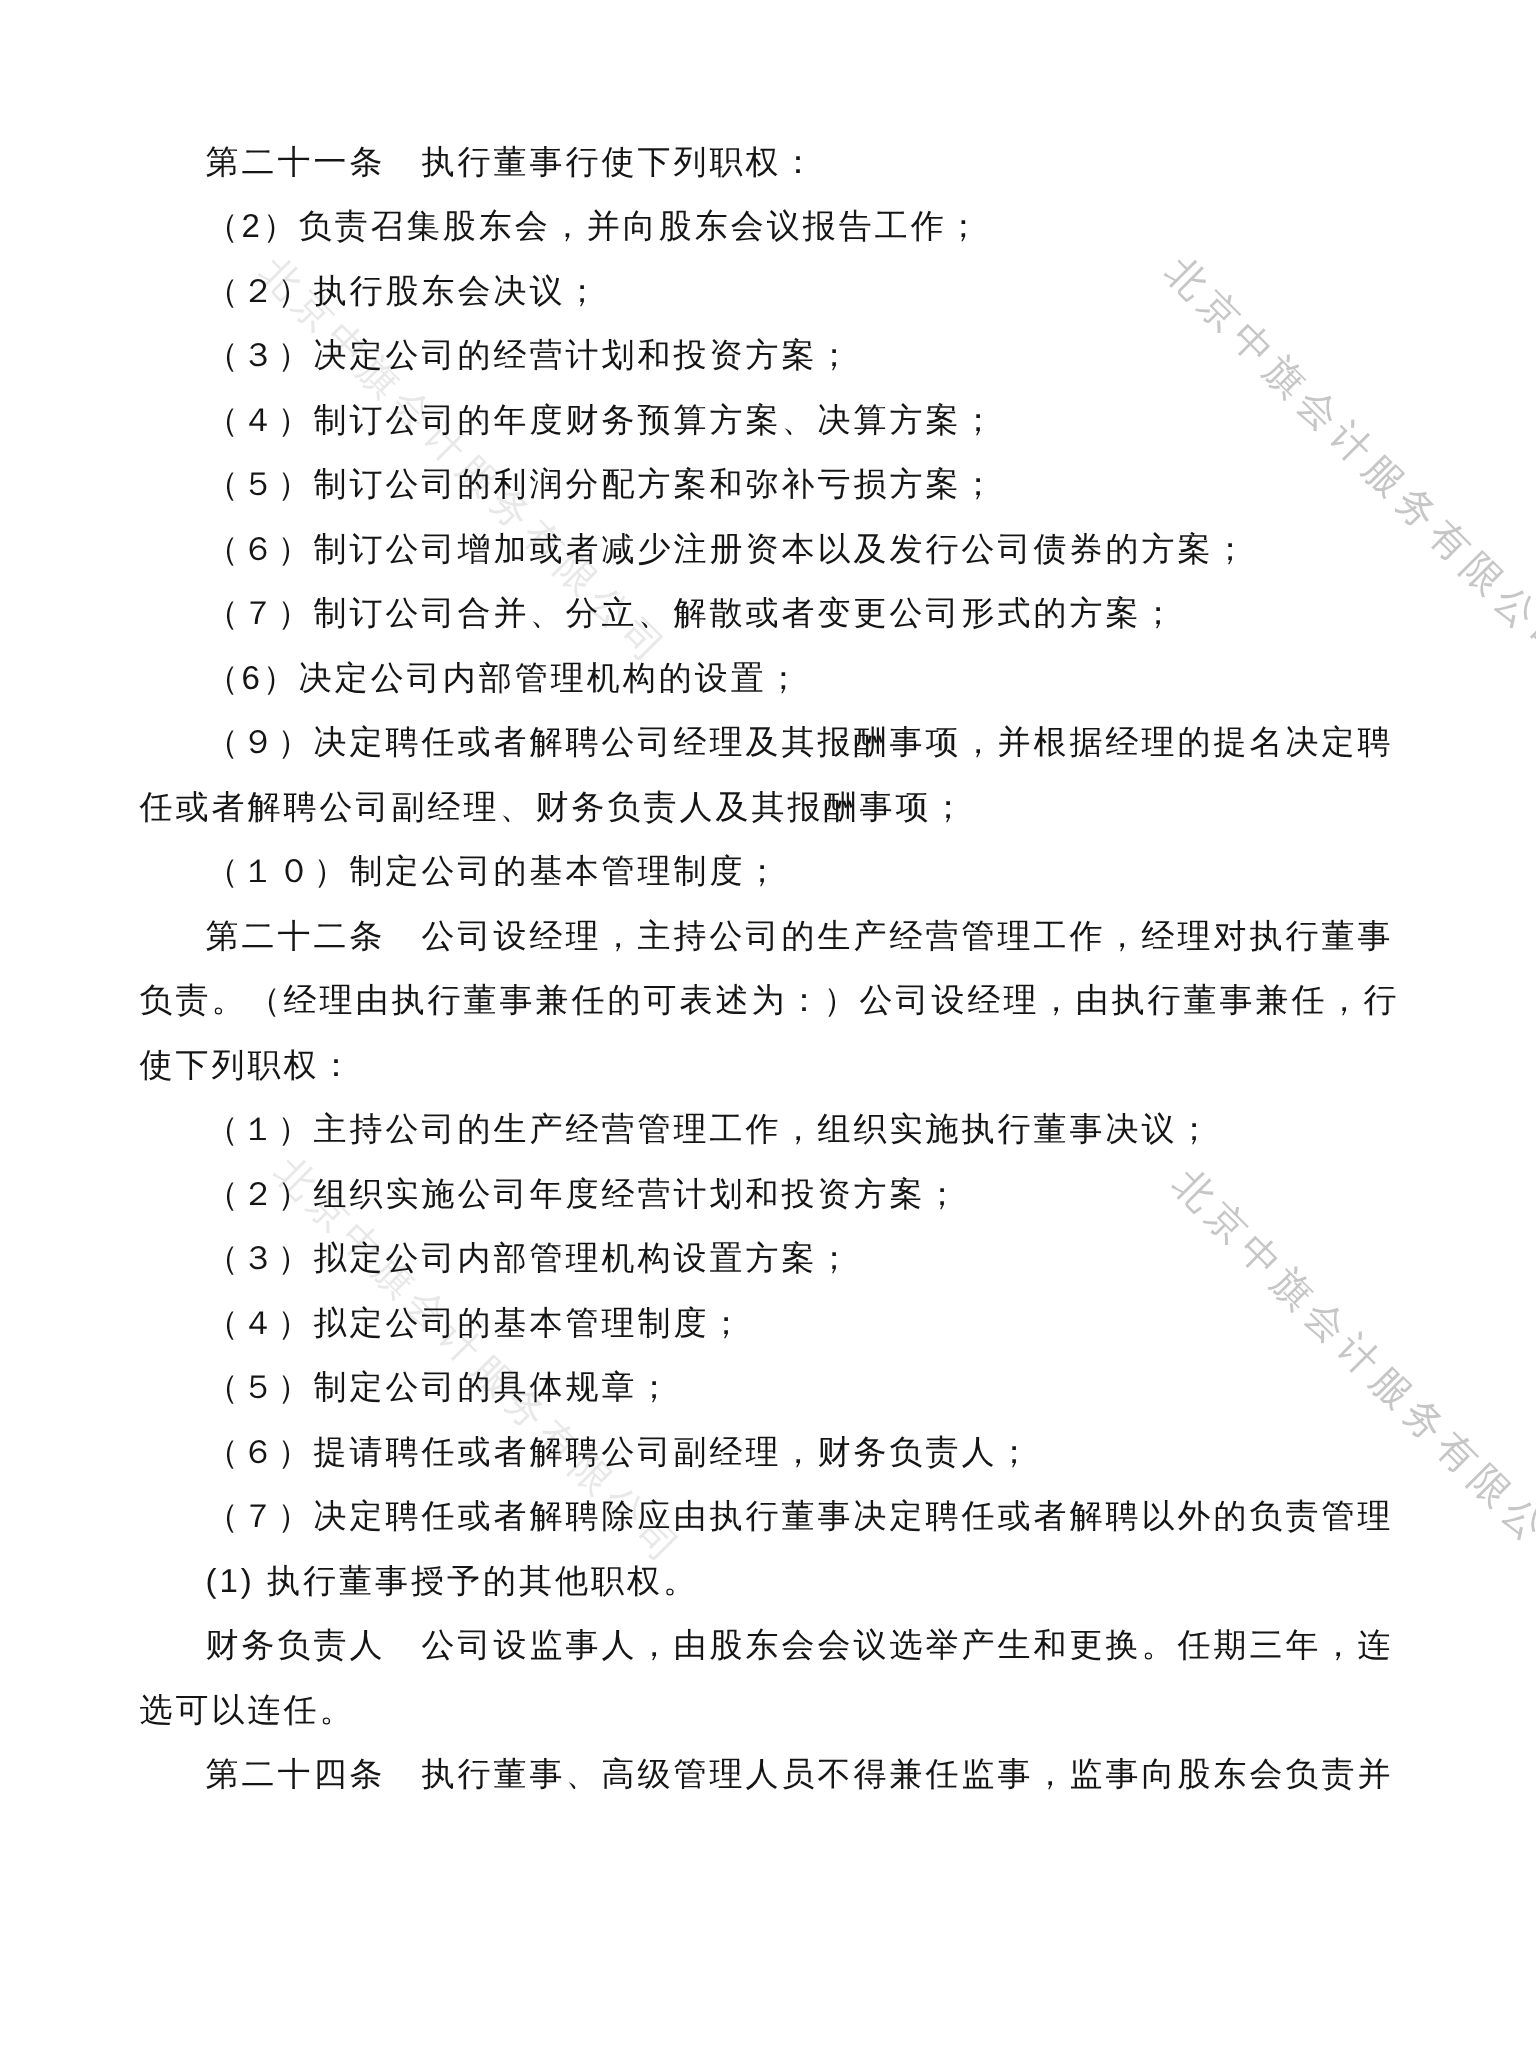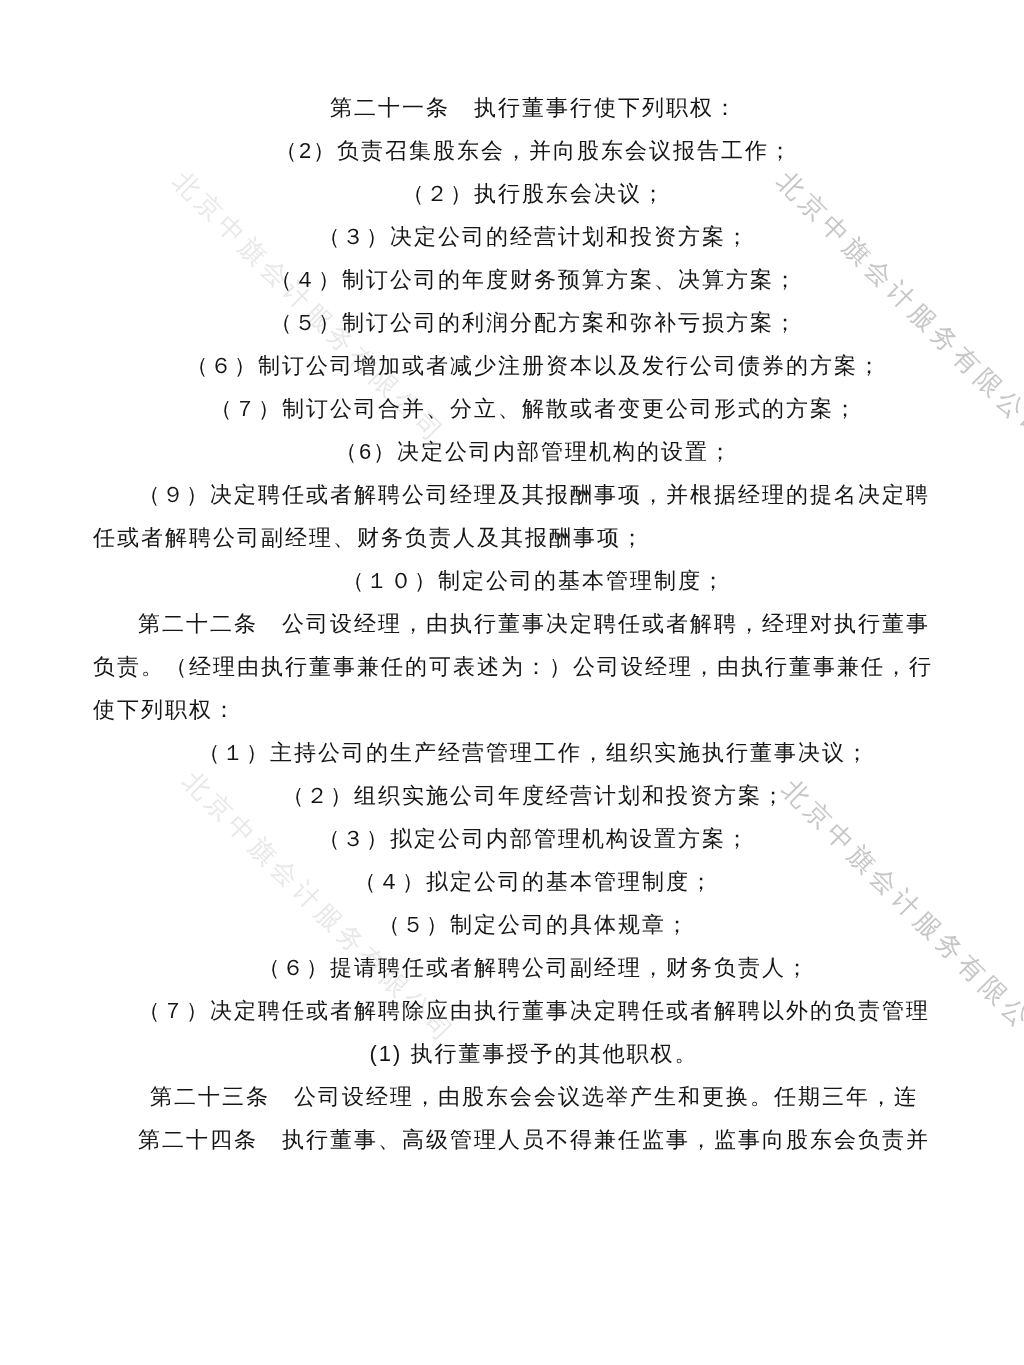--- a/index.html
+++ b/index.html
@@ -49,7 +49,7 @@
     color: #151515;
     white-space: nowrap;
   }
-  .ind { text-indent: 44px; text-align: center; }
+  .ind { text-indent: 44px; }
 </style>
 </head>
 <body>

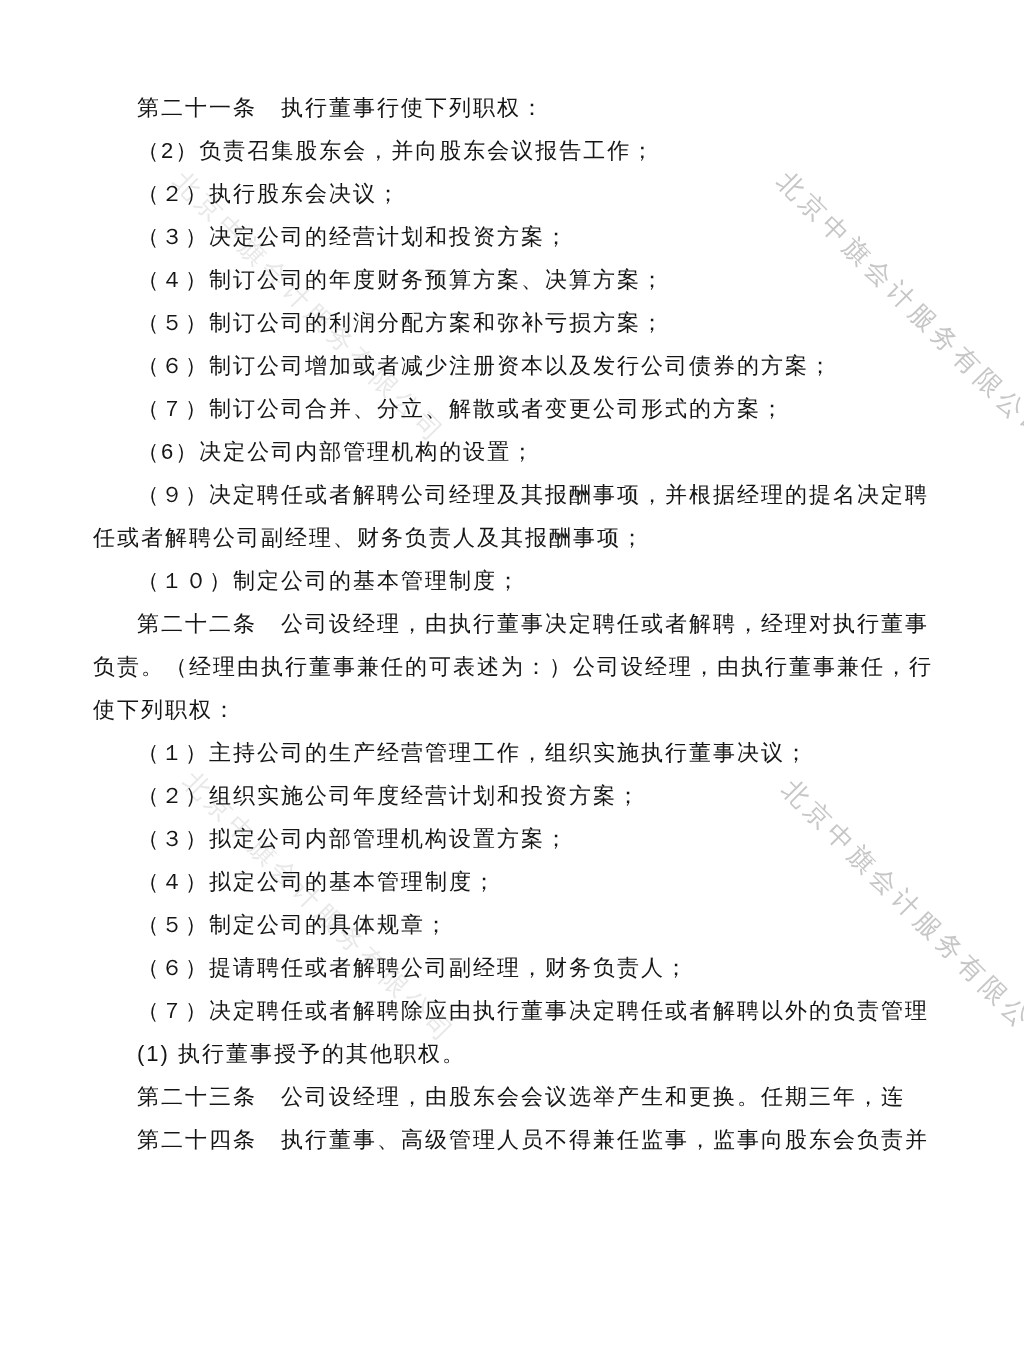--- a/index.html
+++ b/index.html
@@ -74,7 +74,7 @@
     <p class="line ind">（９）决定聘任或者解聘公司经理及其报酬事项，并根据经理的提名决定聘</p>
     <p class="line">任或者解聘公司副经理、财务负责人及其报酬事项；</p>
     <p class="line ind">（１０）制定公司的基本管理制度；</p>
-    <p class="line ind">第二十二条　公司设经理，由执行董事决定聘任或者解聘，经理对执行董事</p>
+    <p class="line ind">第二十二条　公司设经理，主持公司的生产经营管理工作，经理对执行董事</p>
     <p class="line">负责。（经理由执行董事兼任的可表述为：）公司设经理，由执行董事兼任，行</p>
     <p class="line">使下列职权：</p>
     <p class="line ind">（１）主持公司的生产经营管理工作，组织实施执行董事决议；</p>

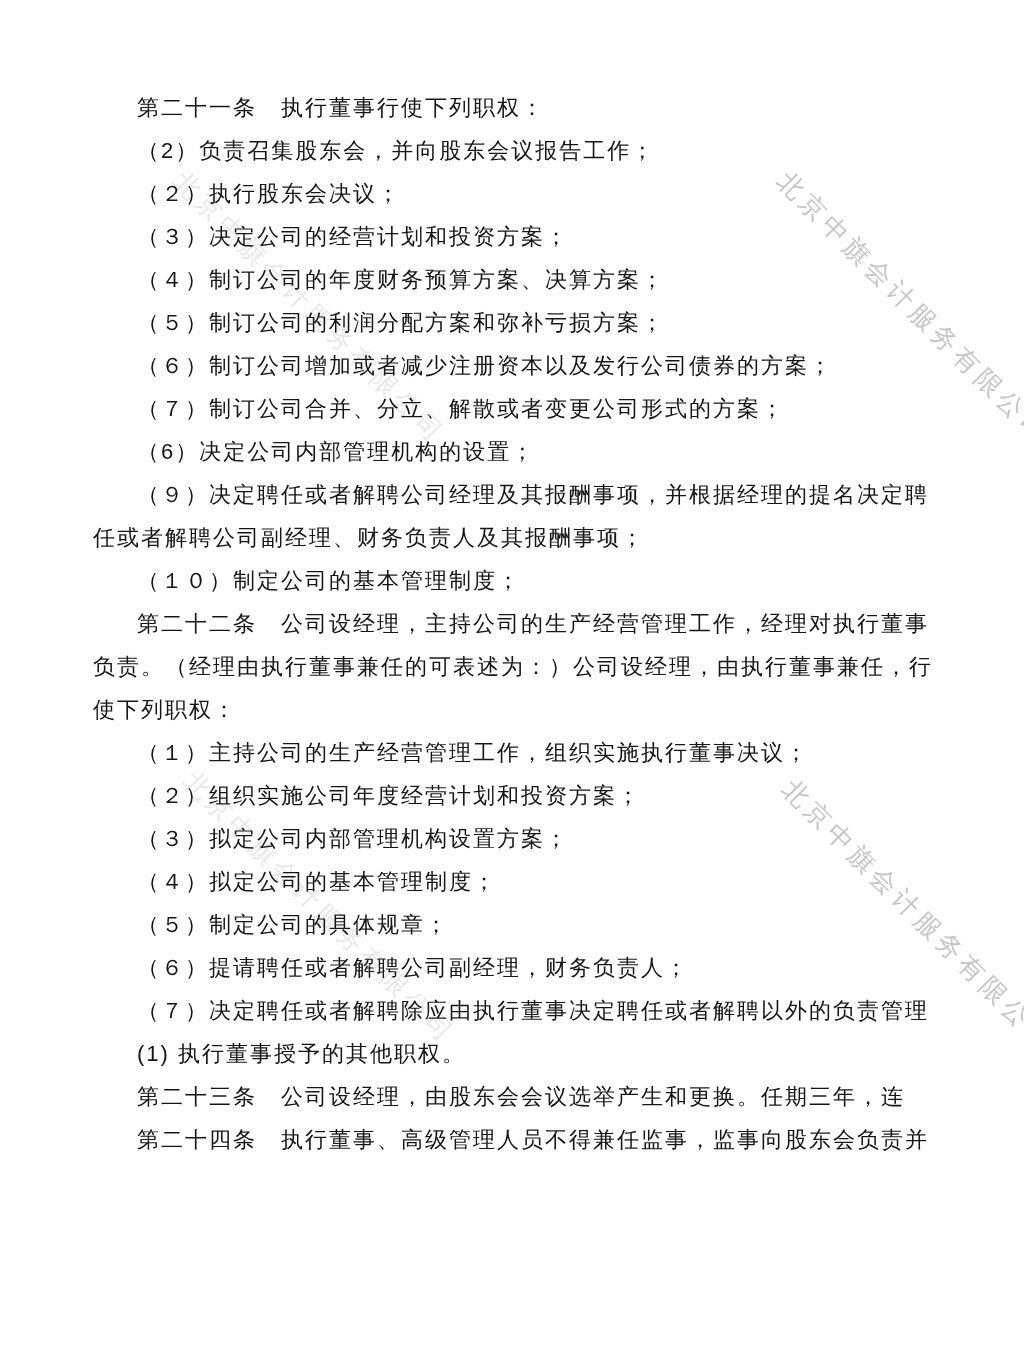--- a/index.html
+++ b/index.html
@@ -85,7 +85,7 @@
     <p class="line ind">（６）提请聘任或者解聘公司副经理，财务负责人；</p>
     <p class="line ind">（７）决定聘任或者解聘除应由执行董事决定聘任或者解聘以外的负责管理</p>
     <p class="line ind">(1) 执行董事授予的其他职权。</p>
-    <p class="line ind">第二十三条　公司设经理，由股东会会议选举产生和更换。任期三年，连</p>
+    <p class="line ind">财务负责人　公司设监事人，由股东会会议选举产生和更换。任期三年，连</p>
     <p class="line ind">第二十四条　执行董事、高级管理人员不得兼任监事，监事向股东会负责并</p>
   </div>
 

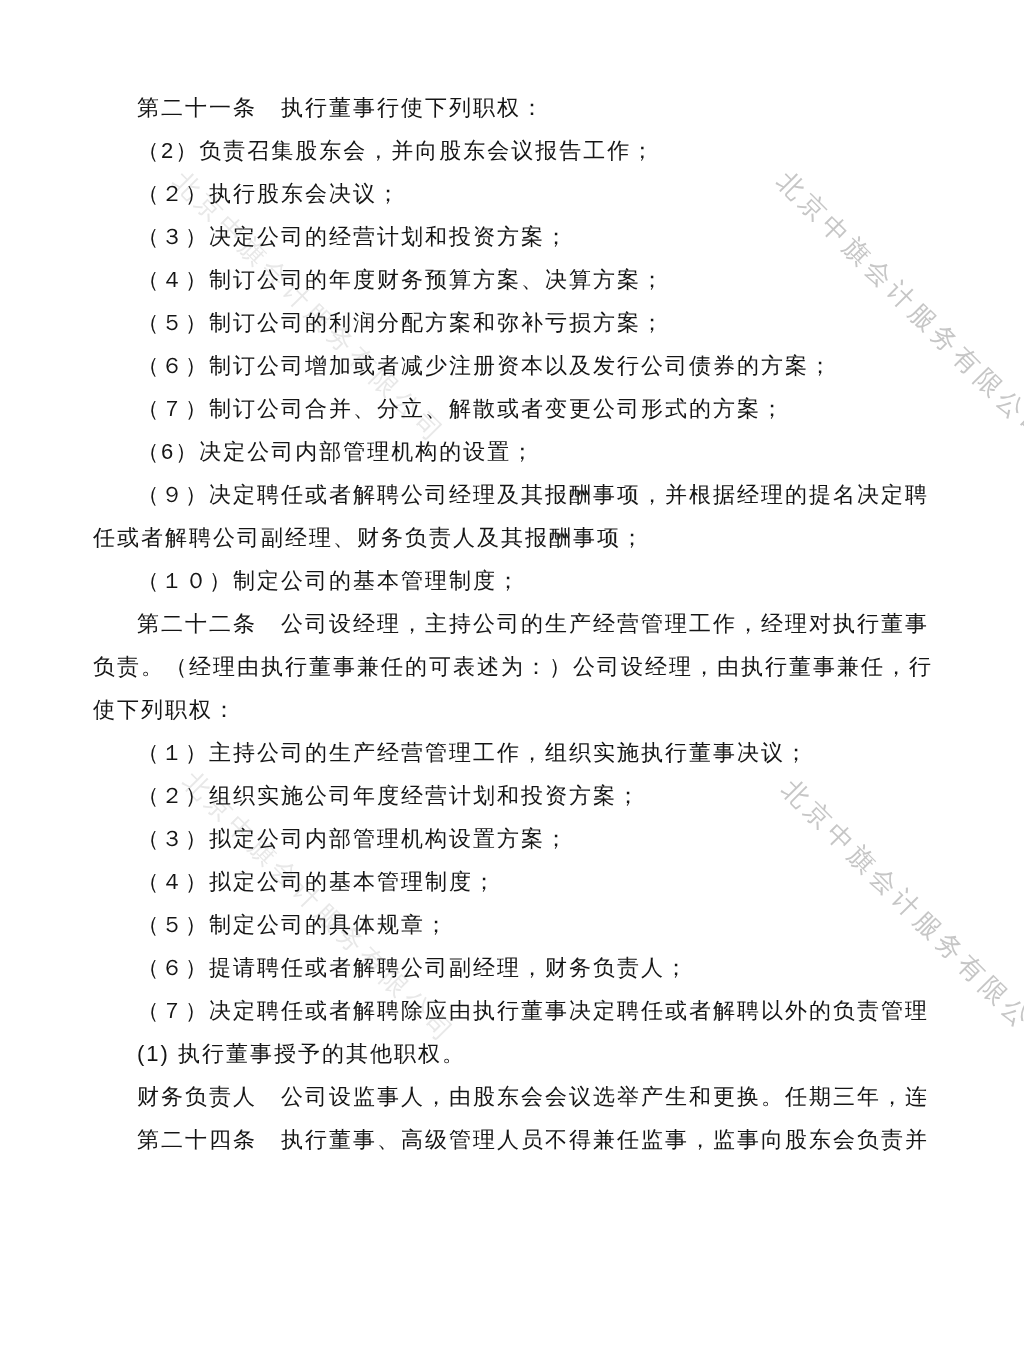--- a/index.html
+++ b/index.html
@@ -86,6 +86,7 @@
     <p class="line ind">（７）决定聘任或者解聘除应由执行董事决定聘任或者解聘以外的负责管理</p>
     <p class="line ind">(1) 执行董事授予的其他职权。</p>
     <p class="line ind">财务负责人　公司设监事人，由股东会会议选举产生和更换。任期三年，连</p>
+    <p class="line">选可以连任。</p>
     <p class="line ind">第二十四条　执行董事、高级管理人员不得兼任监事，监事向股东会负责并</p>
   </div>
 

